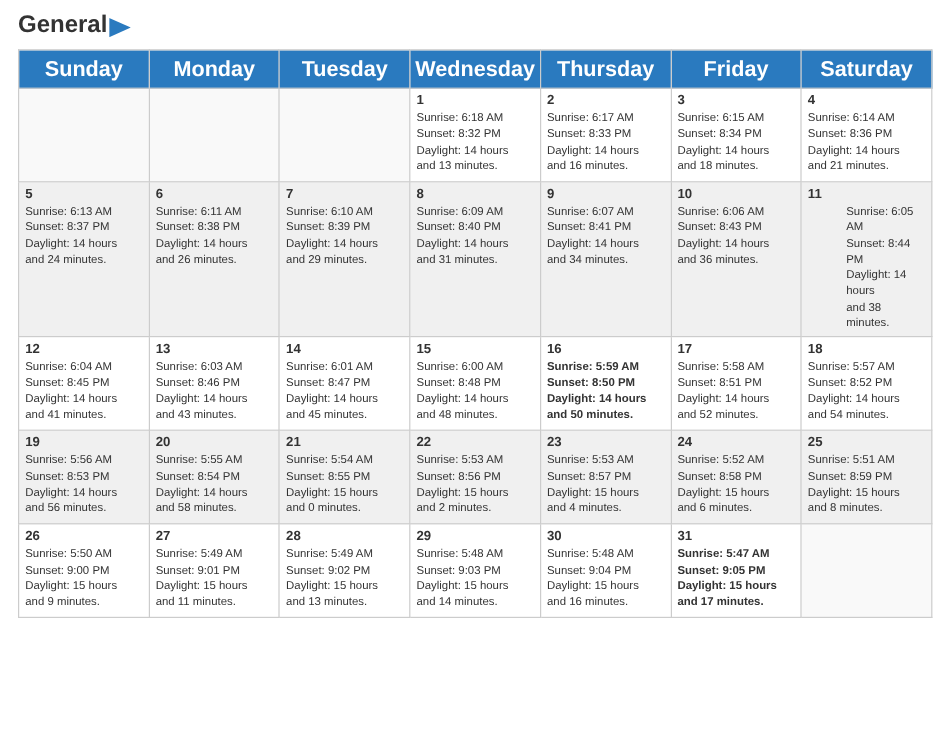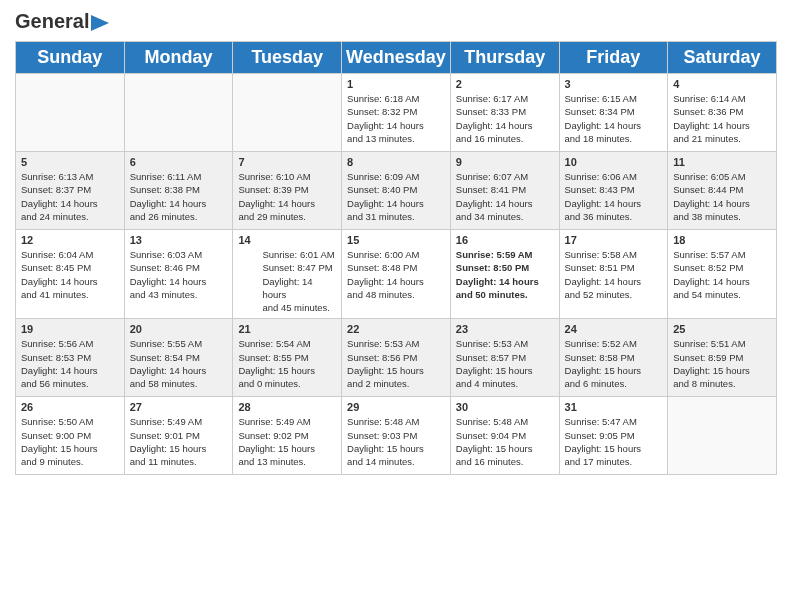--- a/index.html
+++ b/index.html
@@ -195,7 +195,7 @@
           </td>
           <td class="shaded">
             <span class="day-num">11</span>
-            <div class="day-info" style="white-space: pre-line;">Sunrise: 6:05 AM
+            <div class="day-info" style="white-space: pre-line; margin-left: 32px;">Sunrise: 6:05 AM
 Sunset: 8:44 PM
 Daylight: 14 hours
 and 38 minutes.</div>

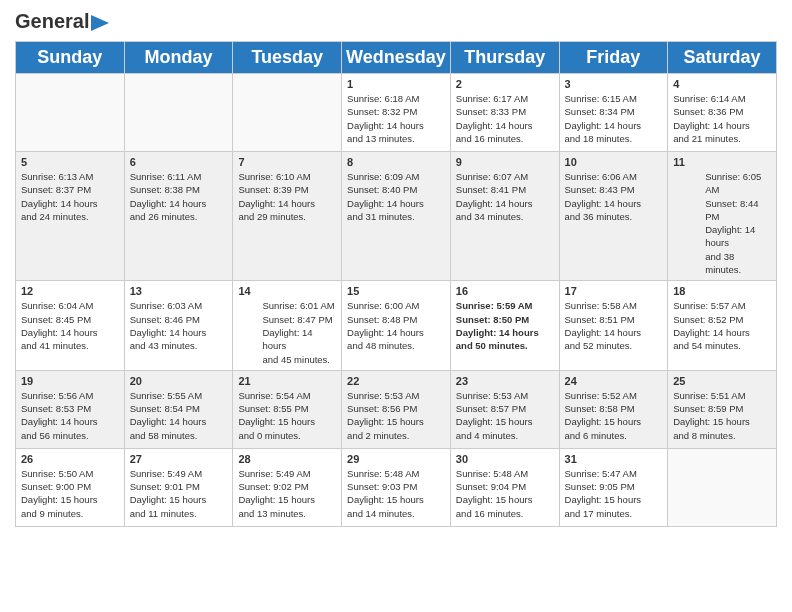--- a/index.html
+++ b/index.html
@@ -218,7 +218,7 @@
           </td>
           <td>
             <span class="day-num">14</span>
-            <div class="day-info" style="white-space: pre-line; margin-left: 24px;">Sunrise: 6:01 AM
+            <div class="day-info" style="white-space: pre-line;">Sunrise: 6:01 AM
 Sunset: 8:47 PM
 Daylight: 14 hours
 and 45 minutes.</div>

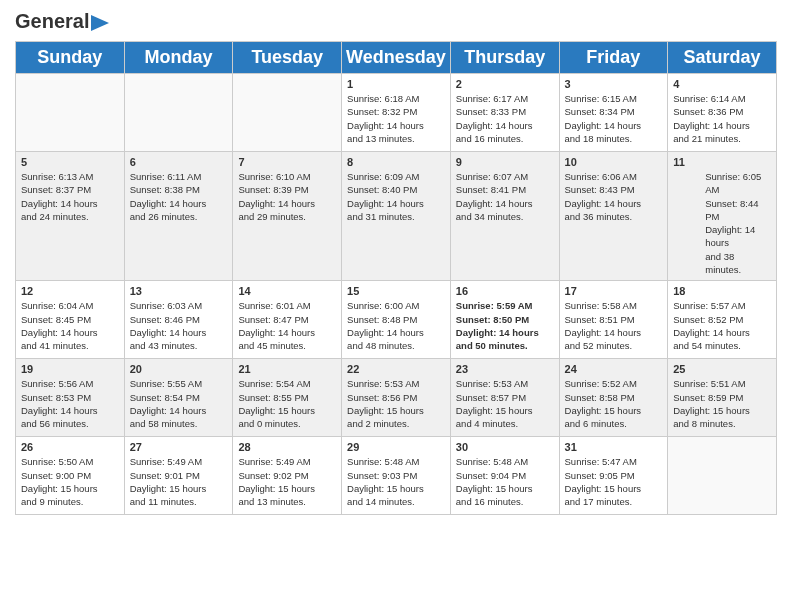--- a/index.html
+++ b/index.html
@@ -341,7 +341,7 @@
           </td>
           <td>
             <span class="day-num">31</span>
-            <div class="day-info" style="white-space: pre-line;">Sunrise: 5:47 AM
+            <div class="day-info" style="white-space: pre-line; font-weight: bold;">Sunrise: 5:47 AM
 Sunset: 9:05 PM
 Daylight: 15 hours
 and 17 minutes.</div>

